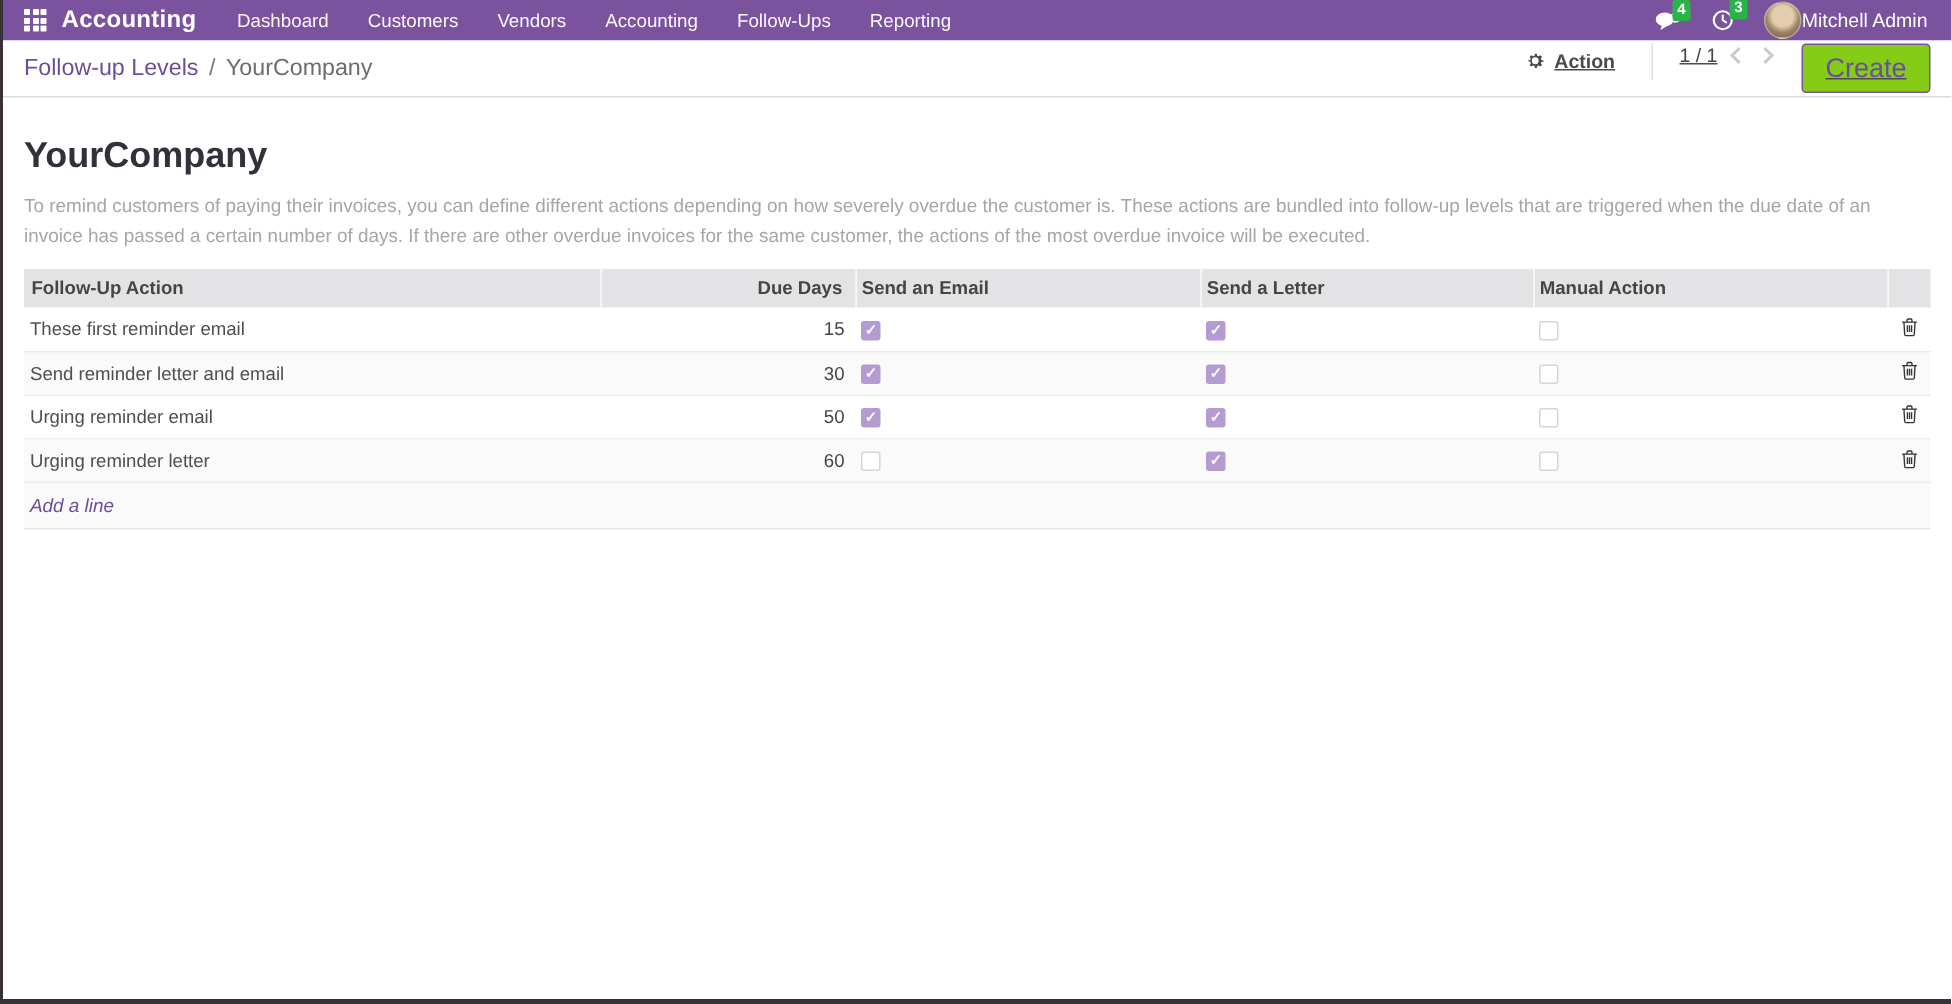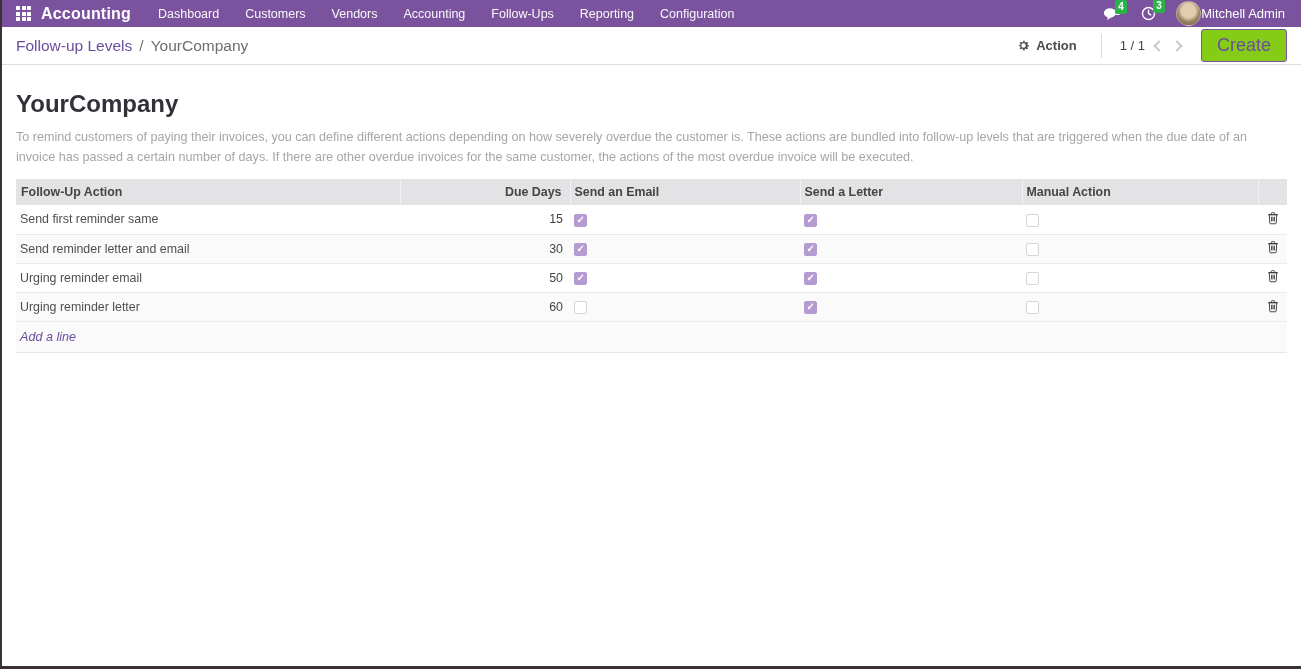--- a/index.html
+++ b/index.html
@@ -119,7 +119,6 @@
     <span class="nav-item">Accounting</span>
     <span class="nav-item">Follow-Ups</span>
     <span class="nav-item">Reporting</span>
-    <span class="nav-item">Configuration</span>
   </nav>
   <div class="nav-right">
     <span class="icon-badge-wrap">

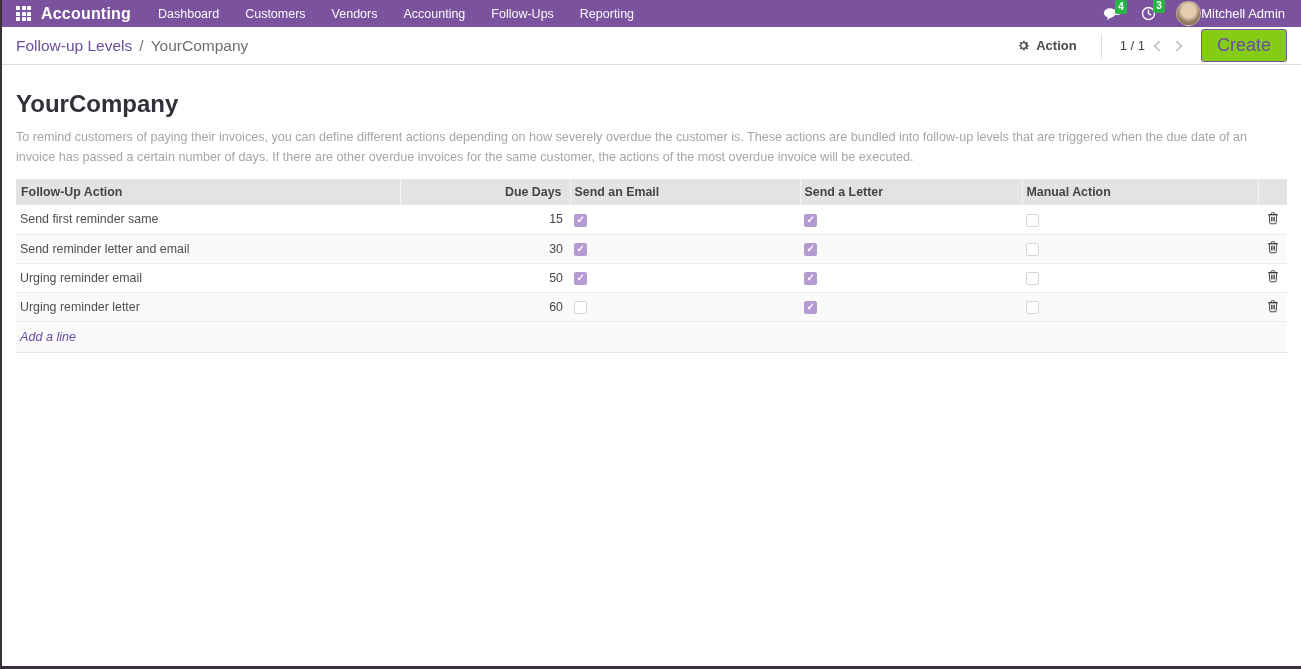--- a/index.html
+++ b/index.html
@@ -47,7 +47,7 @@
   .breadcrumb .bc-link { color:#6B4E9E; cursor:pointer; }
   .breadcrumb .bc-sep { color:#777; }
   .breadcrumb .bc-current { color:#6d6d6d; }
-  .cp-right { margin-left:auto; display:flex; align-items:center; }
+  .cp-right { margin-left:auto; display:flex; align-items:flex-start;text-decoration:underline; }
   .action-btn { display:flex; align-items:center; gap:6px; font-size:13px; font-weight:700;
     color:#4a4a4a; cursor:pointer; padding:4px 6px; }
   .cp-divider { width:1px; height:24px; background:#ddd; margin:0 18px; }

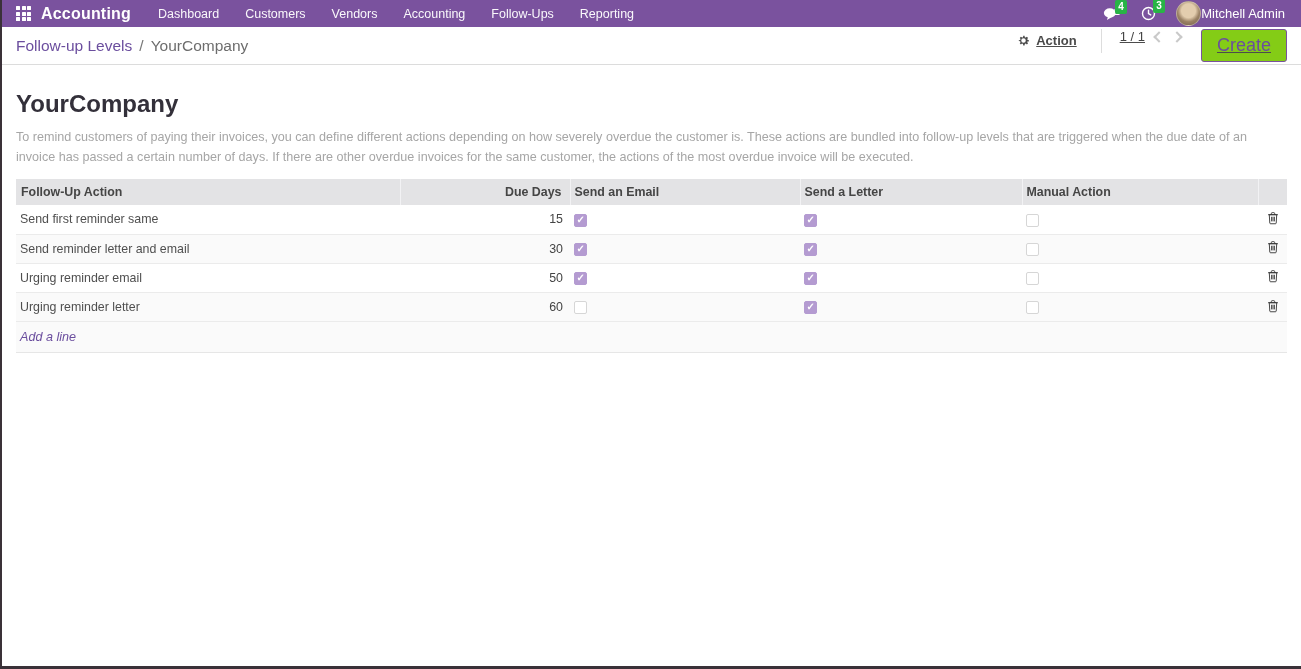--- a/index.html
+++ b/index.html
@@ -191,7 +191,7 @@
     </thead>
     <tbody>
       <tr>
-    <td>Send first reminder same</td>
+    <td>These first reminder email</td>
     <td class="num">15</td>
     <td class="cb-cell">
       <span class="cb checked"></span>

